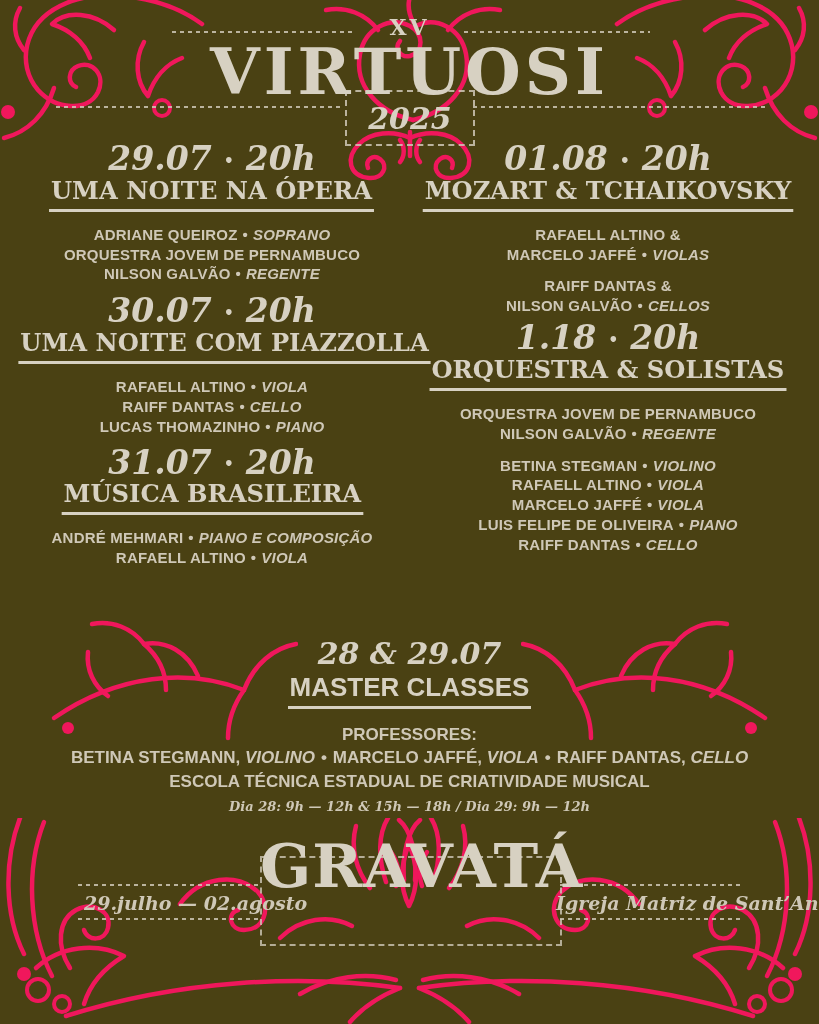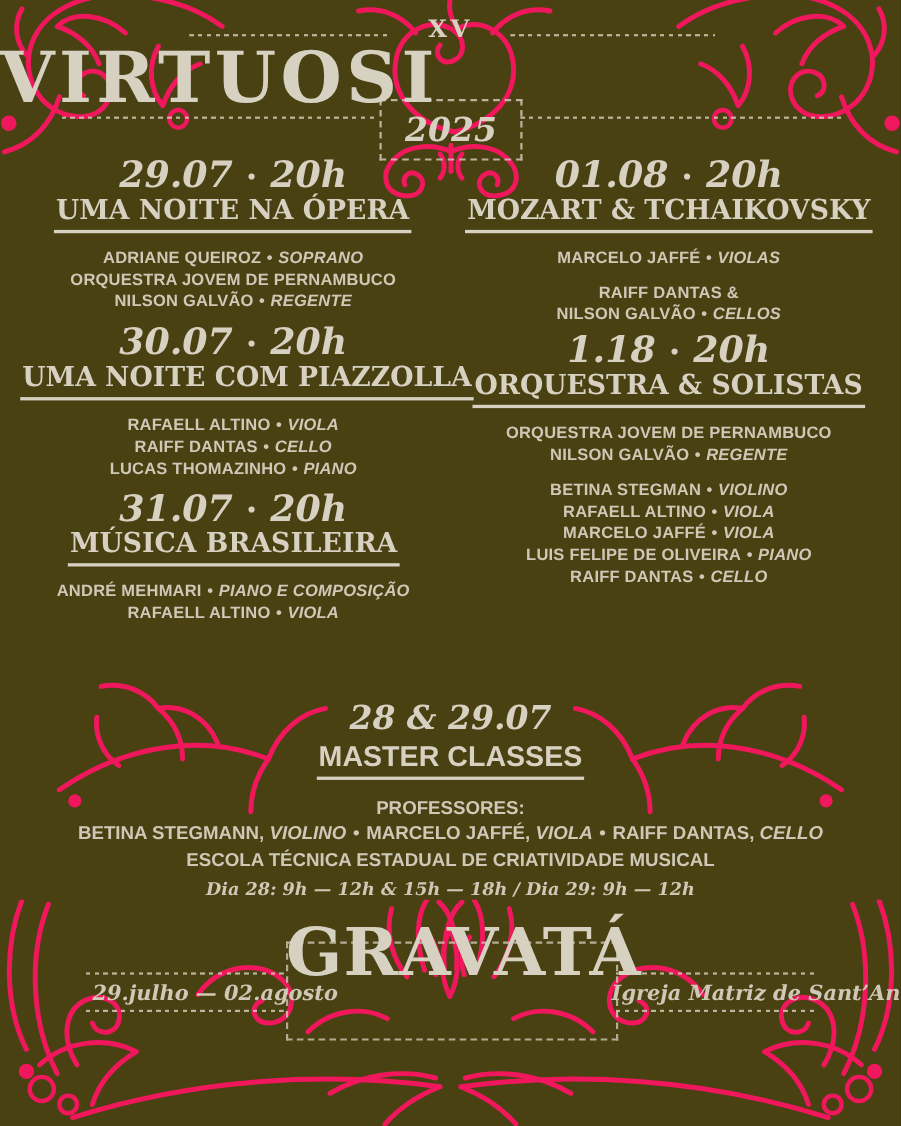--- a/index.html
+++ b/index.html
@@ -31,7 +31,7 @@
 
   .edition{left:0;right:0;top:14px;text-align:center;
     font-family:"DejaVu Serif",serif;font-weight:bold;font-size:22px;letter-spacing:3px;color:var(--cream-bright);}
-  .main-title{left:0;right:0;top:34px;
+  .main-title{left:0;right:0;top:34px;text-align:center;
     font-family:"DejaVu Serif",serif;font-weight:bold;font-size:64px;letter-spacing:4px;color:var(--cream-bright);}
   .year{font-family:"DejaVu Serif",serif;font-style:italic;font-weight:bold;font-size:30px;color:var(--cream-bright);position:relative;z-index:3;}
 

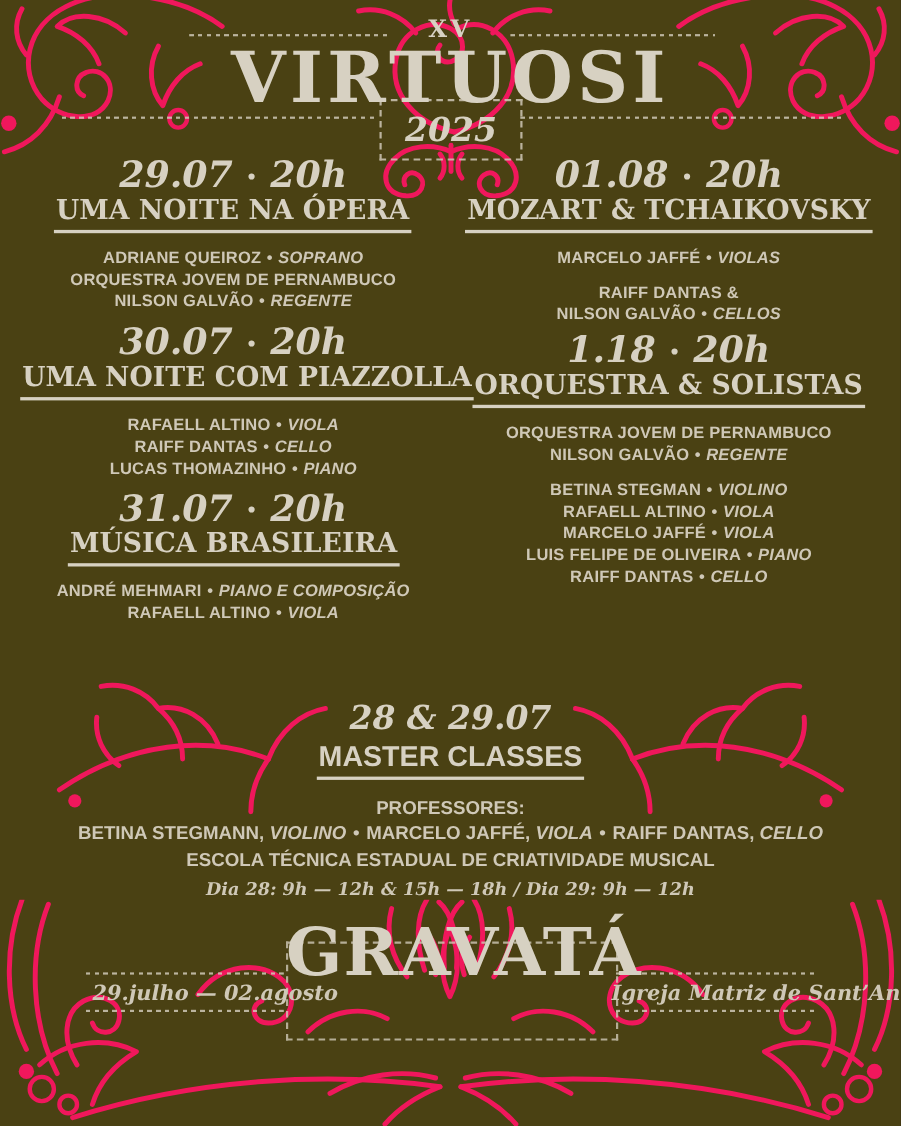--- a/index.html
+++ b/index.html
@@ -216,6 +216,7 @@
         <div class="group">
         </div>
         <div class="group">
+          <div class="perf"><span class="name">RAFAELL ALTINO &amp;</span></div>
           <div class="perf"><span class="name">MARCELO JAFFÉ</span><span class="sep">•</span><em class="role">VIOLAS</em></div>
         </div>
         <div class="group">

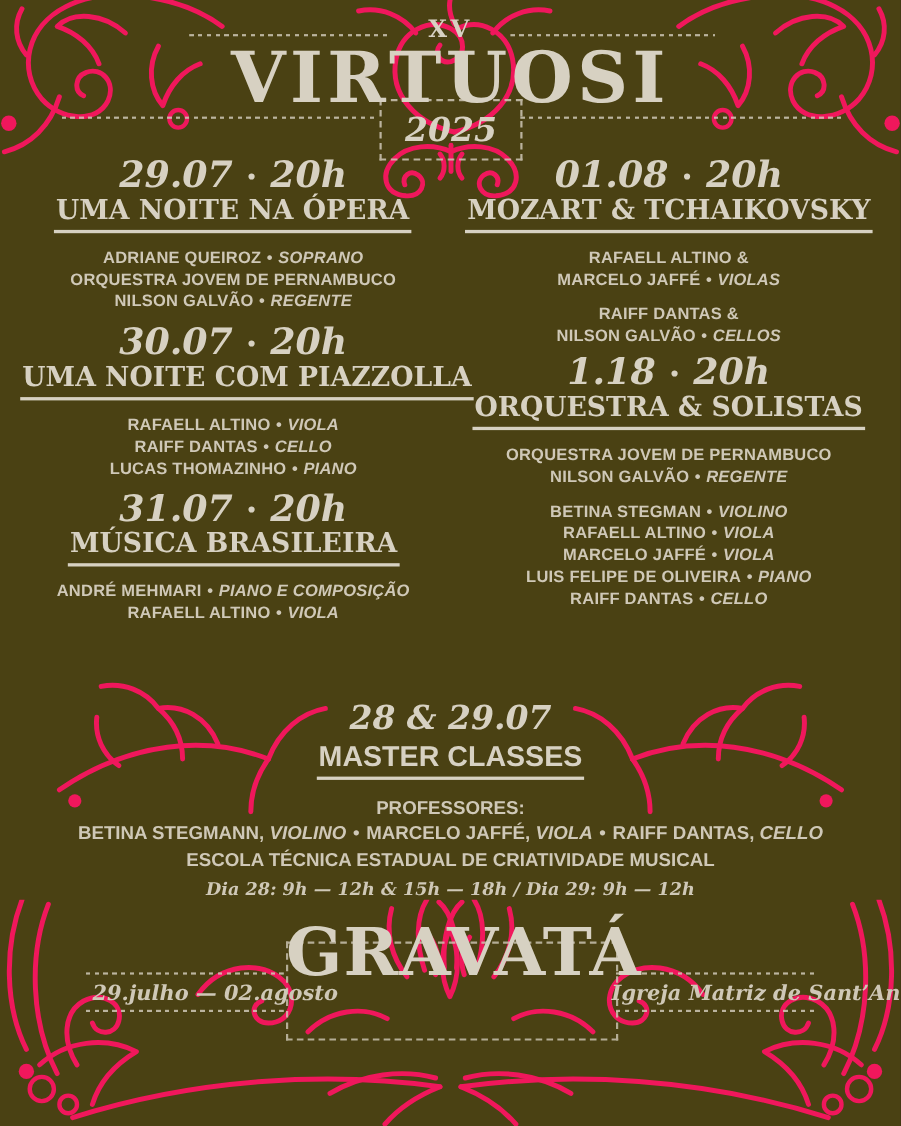--- a/index.html
+++ b/index.html
@@ -62,7 +62,7 @@
   .mc-body{margin-top:14px;font-weight:bold;font-size:17px;line-height:1.38;}
   .mc-profs .sep{margin:0 6px;}
   .mc-profs em,.mc-body em{font-style:italic;font-weight:bold;}
-  .mc-sched{margin-top:5px;font-family:"DejaVu Serif",serif;font-style:italic;font-weight:bold;font-size:16px;color:var(--cream);}
+  .mc-sched{margin-top:5px;font-family:"DejaVu Serif",serif;font-style:italic;font-weight:bold;font-size:13px;color:var(--cream);}
 
   .foot-dates{left:84px;top:892px;width:190px;text-align:center;
     font-family:"DejaVu Serif",serif;font-style:italic;font-weight:bold;font-size:19px;white-space:nowrap;}

